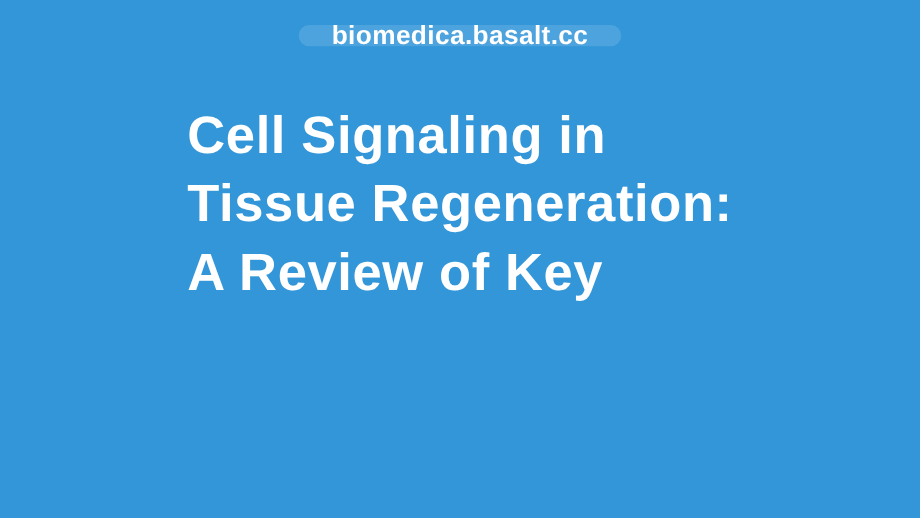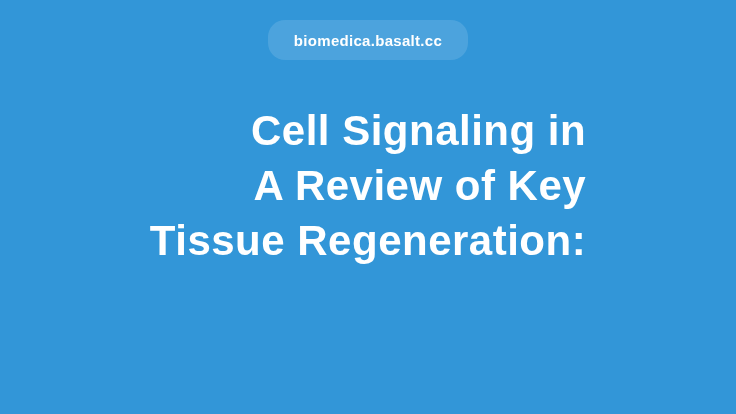--- a/index.html
+++ b/index.html
@@ -22,7 +22,7 @@
 
   .badge {
     margin-top: 20px;
-    height: 40px;
+    height: 17px;
     padding: 0 26px;
     display: inline-flex;
     align-items: center;
@@ -30,7 +30,7 @@
     background: rgba(255, 255, 255, 0.13); 
     border-radius: 17px;
     color: #ffffff;
-    font-size: 15px;
+    font-size: 21px;
     font-weight: bold;
     letter-spacing: 0.3px;
     white-space: nowrap;

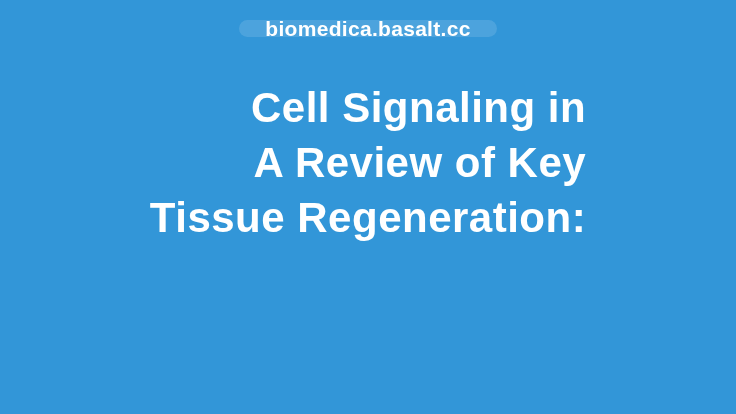--- a/index.html
+++ b/index.html
@@ -38,7 +38,7 @@
 
   .title {
     margin-top: 43px;
-    text-align: right;
+    text-align: left;
     color: #ffffff;
     font-weight: bold;
     font-size: 42px;

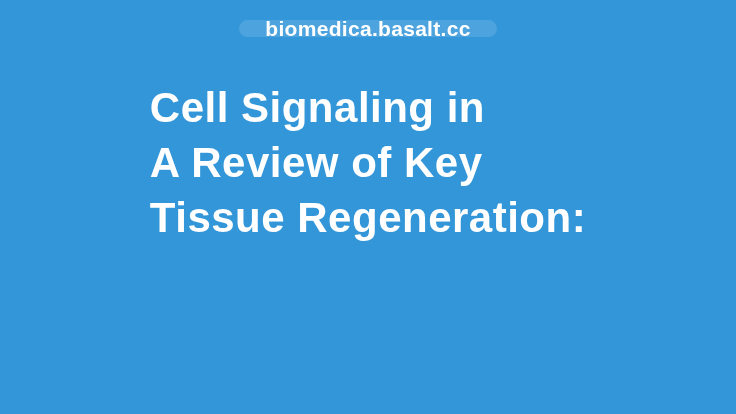--- a/index.html
+++ b/index.html
@@ -61,8 +61,8 @@
 
   <h1 class="title">
     <div class="title-line">Cell Signaling in</div>
+    <div class="title-line">Tissue Regeneration:</div>
     <div class="title-line">A Review of Key</div>
-    <div class="title-line">Tissue Regeneration:</div>
   </h1>
 
 </div>

